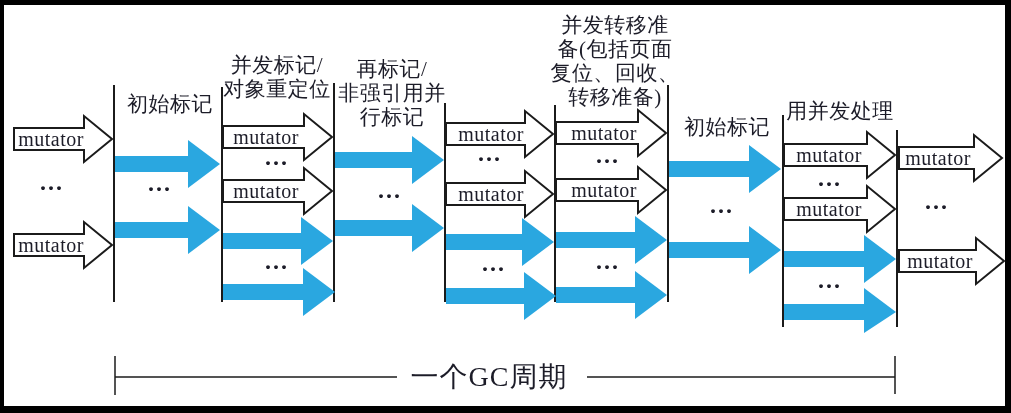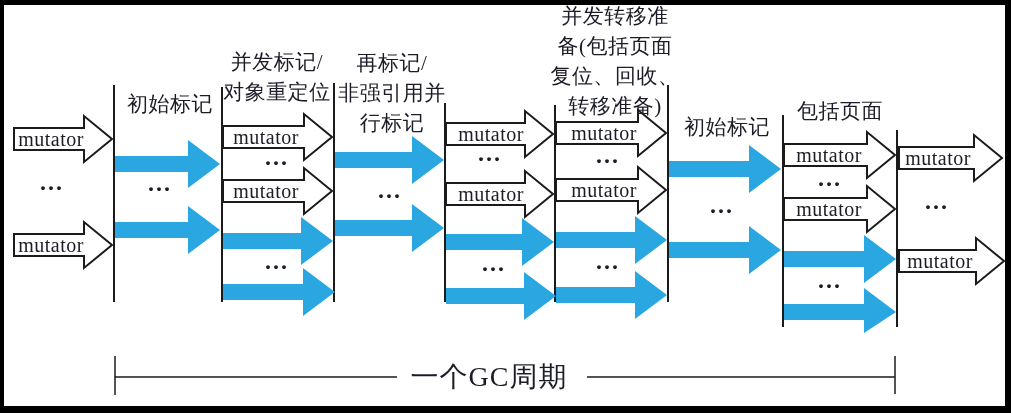--- a/index.html
+++ b/index.html
@@ -13,7 +13,7 @@
     position:absolute;transform:translate(-50%,-50%);
     white-space:pre-line;text-align:center;color:#1c1c28;line-height:1.15;
   }
-  .ph{font-size:21px;line-height:30px;letter-spacing:0.5px;}
+  .ph{font-size:21px;line-height:24px;letter-spacing:0.5px;}
   .mut{font-size:20px;letter-spacing:0.5px;}
   .dots{font-size:24px;font-weight:bold;letter-spacing:2px;transform:translate(-50%,-75%);}
   .gc{font-size:28px;letter-spacing:1px;}

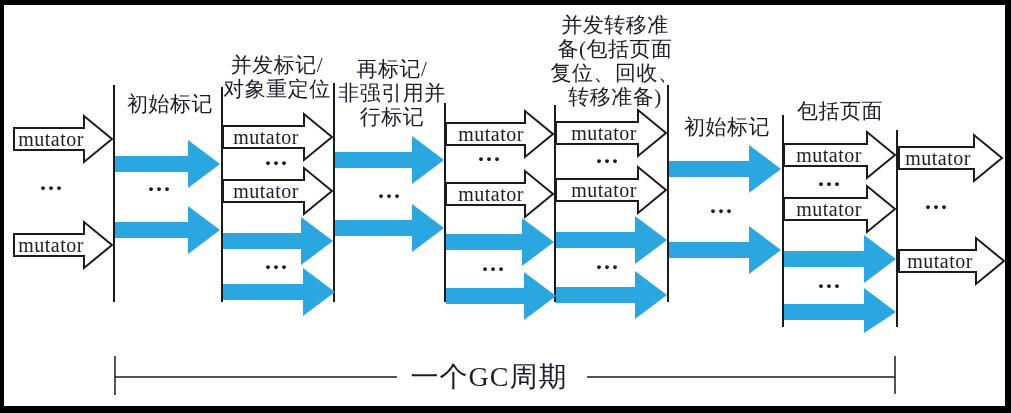--- a/index.html
+++ b/index.html
@@ -88,7 +88,7 @@
 复位、回收、
 转移准备)</span>
   <span class="t ph" style="left:727px;top:127px">初始标记</span>
-  <span class="t ph" style="left:840px;top:111px">包括页面</span>
+  <span class="t ph" style="left:840px;top:111px">用并发处理</span>
 
   <span class="t mut" style="left:51px;top:139px">mutator</span>
   <span class="t mut" style="left:51px;top:245px">mutator</span>

